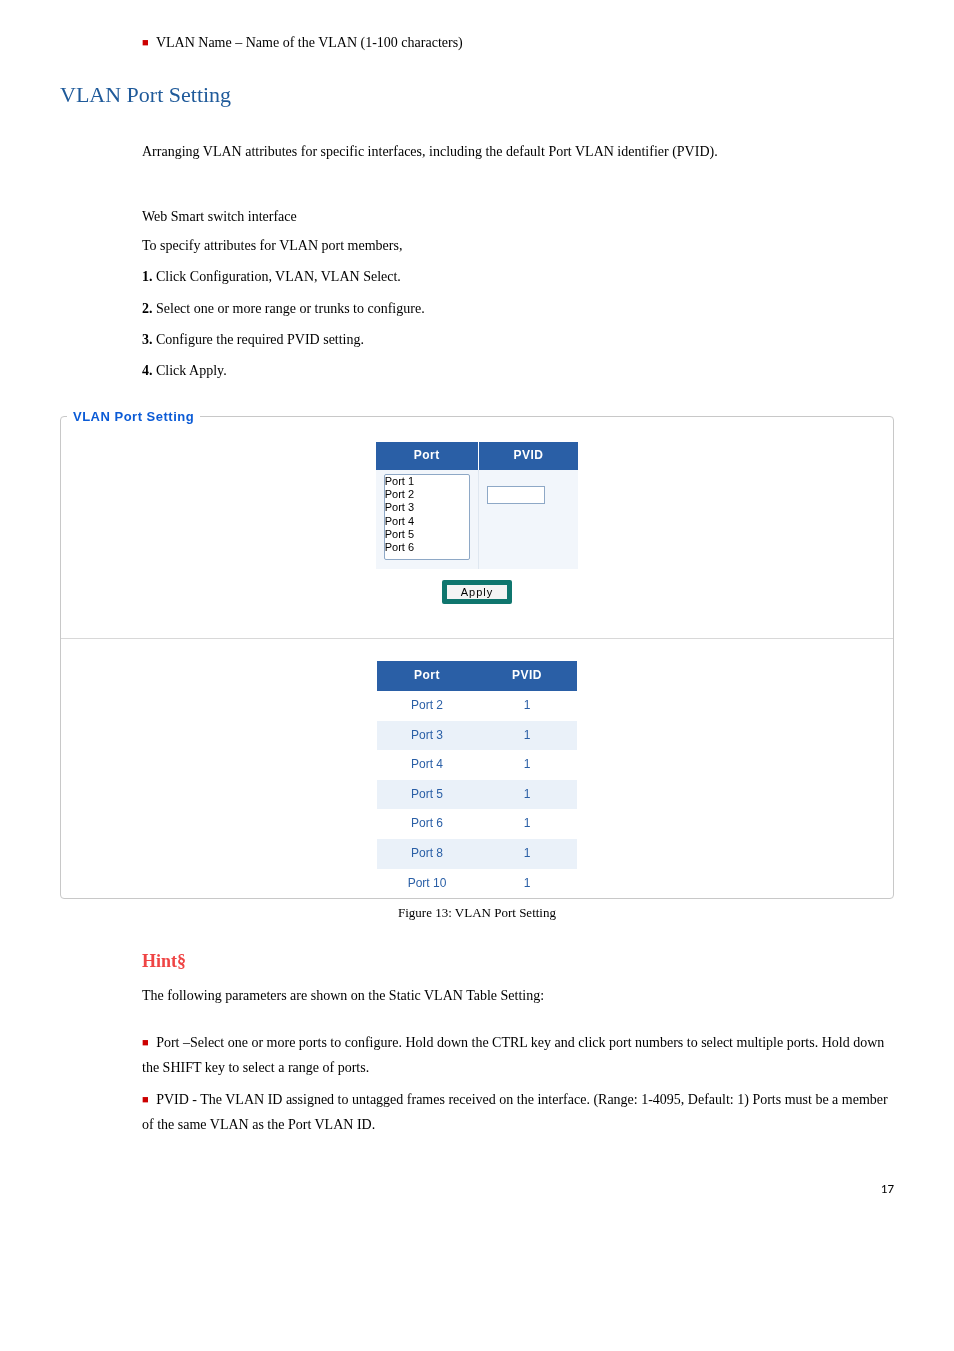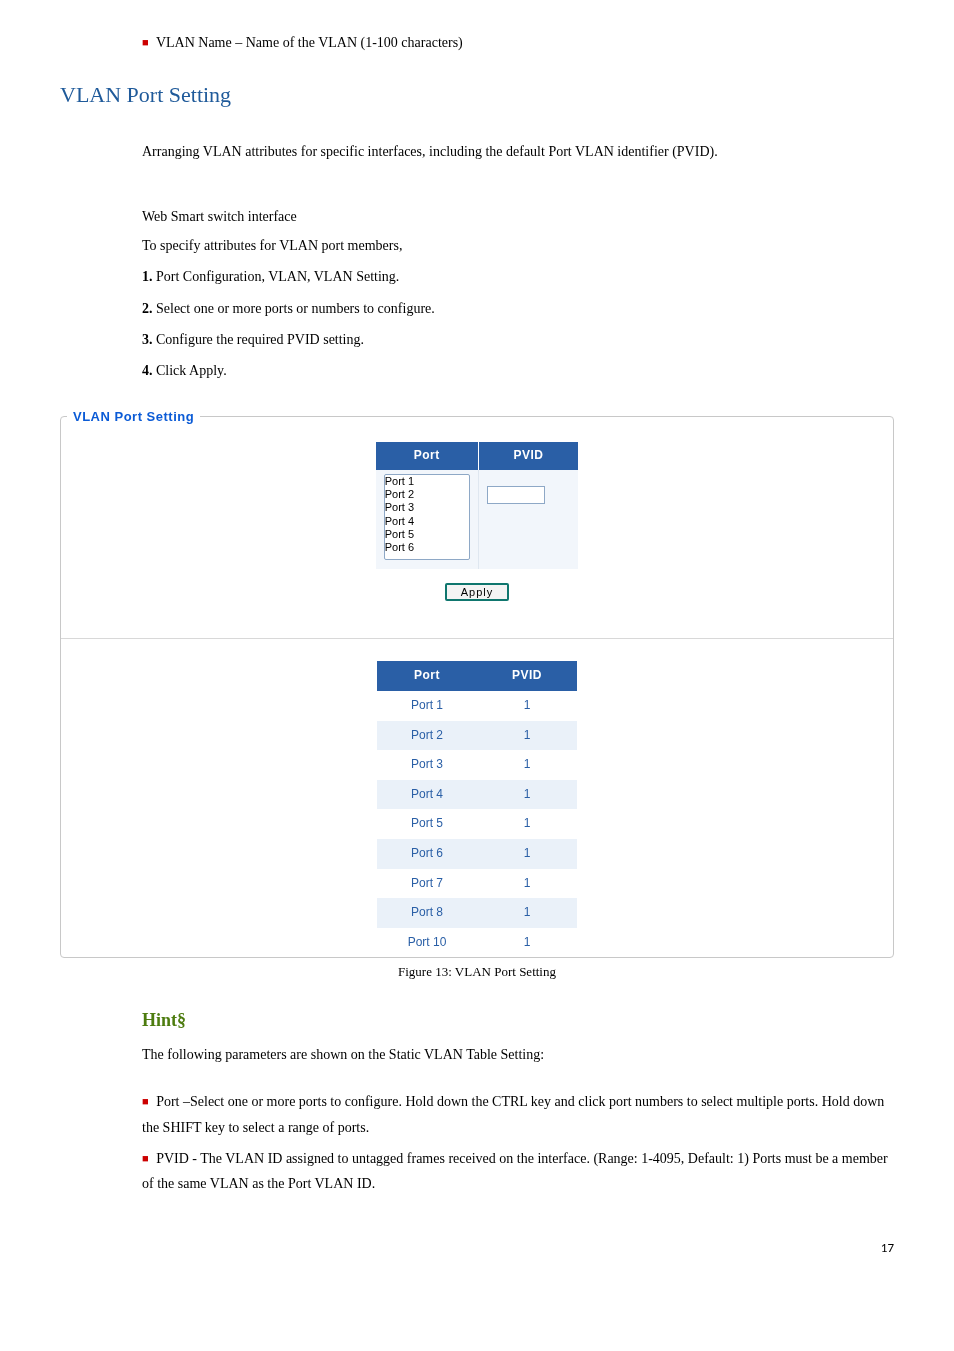--- a/index.html
+++ b/index.html
@@ -145,7 +145,7 @@
 <p class="para">To specify attributes for VLAN port members,</p>
 
 <p class="pstep">
-  <span class="step-num">1.</span><span> Port Configuration, VLAN, VLAN Setting.</span>
+  <span class="step-num">1.</span><span> Click Configuration, VLAN, VLAN Select.</span>
 </p>
 <p class="pstep">
   <span class="step-num">2.</span><span> Select one or more ports or numbers to configure.</span>

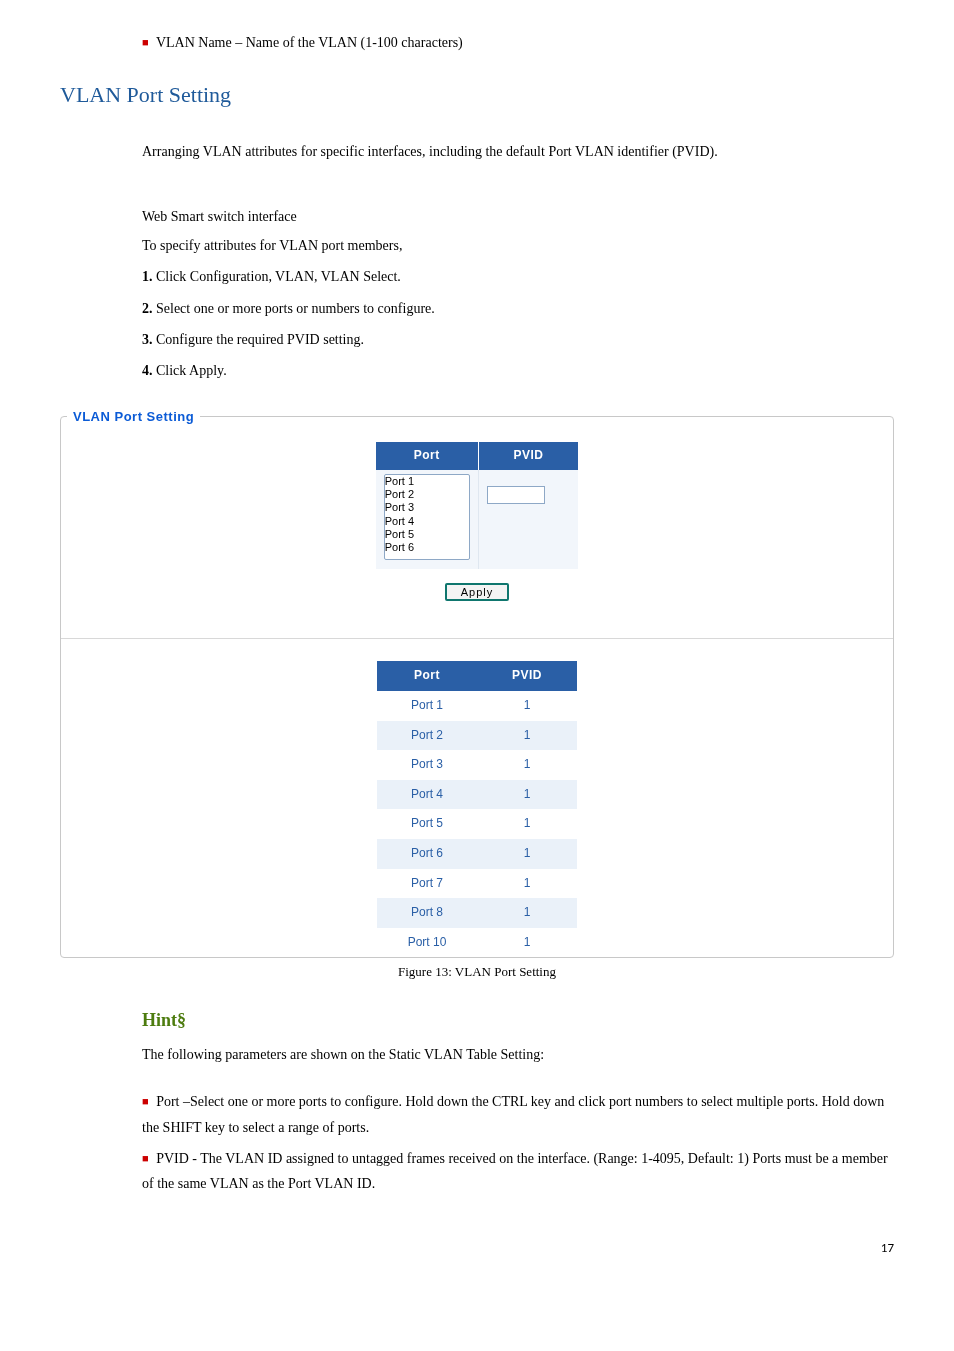--- a/index.html
+++ b/index.html
@@ -148,7 +148,7 @@
   <span class="step-num">1.</span><span> Click Configuration, VLAN, VLAN Select.</span>
 </p>
 <p class="pstep">
-  <span class="step-num">2.</span><span> Select one or more ports or numbers to configure.</span>
+  <span class="step-num">2.</span><span> Select one or more range or trunks to configure.</span>
 </p>
 <p class="pstep">
   <span class="step-num">3.</span><span> Configure the required PVID setting.</span>

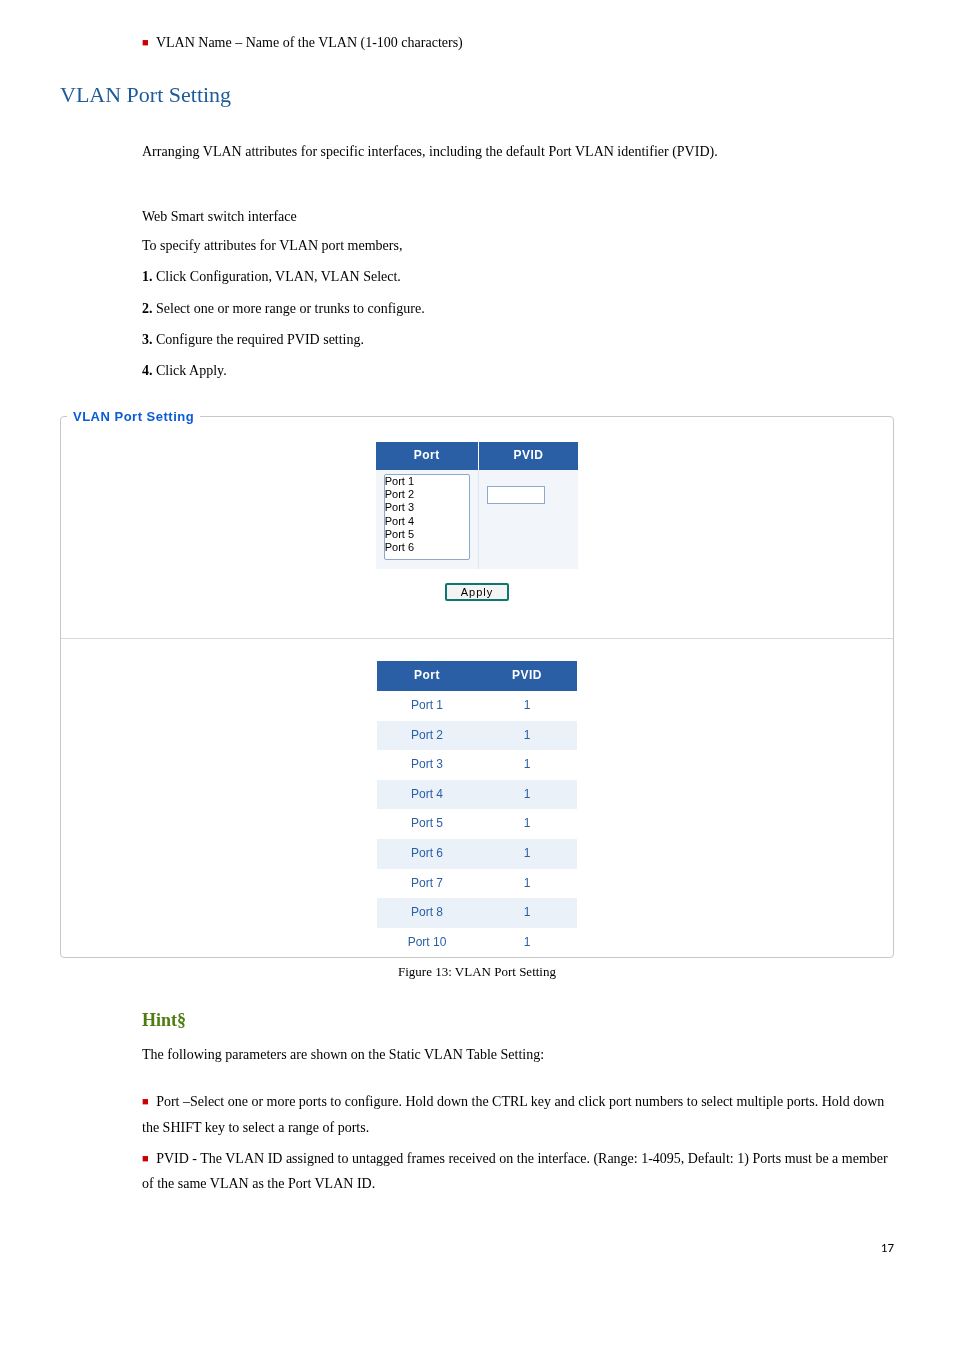--- a/index.html
+++ b/index.html
@@ -89,7 +89,7 @@
     font-size: 11px;
     padding: 1px 14px;
     background: #f4f4f4;
-    border: 2px solid #0f766e;
+    border: 5px solid #0f766e;
     border-radius: 2px;
     font-family: Tahoma, Arial, sans-serif;
     letter-spacing: 1px;

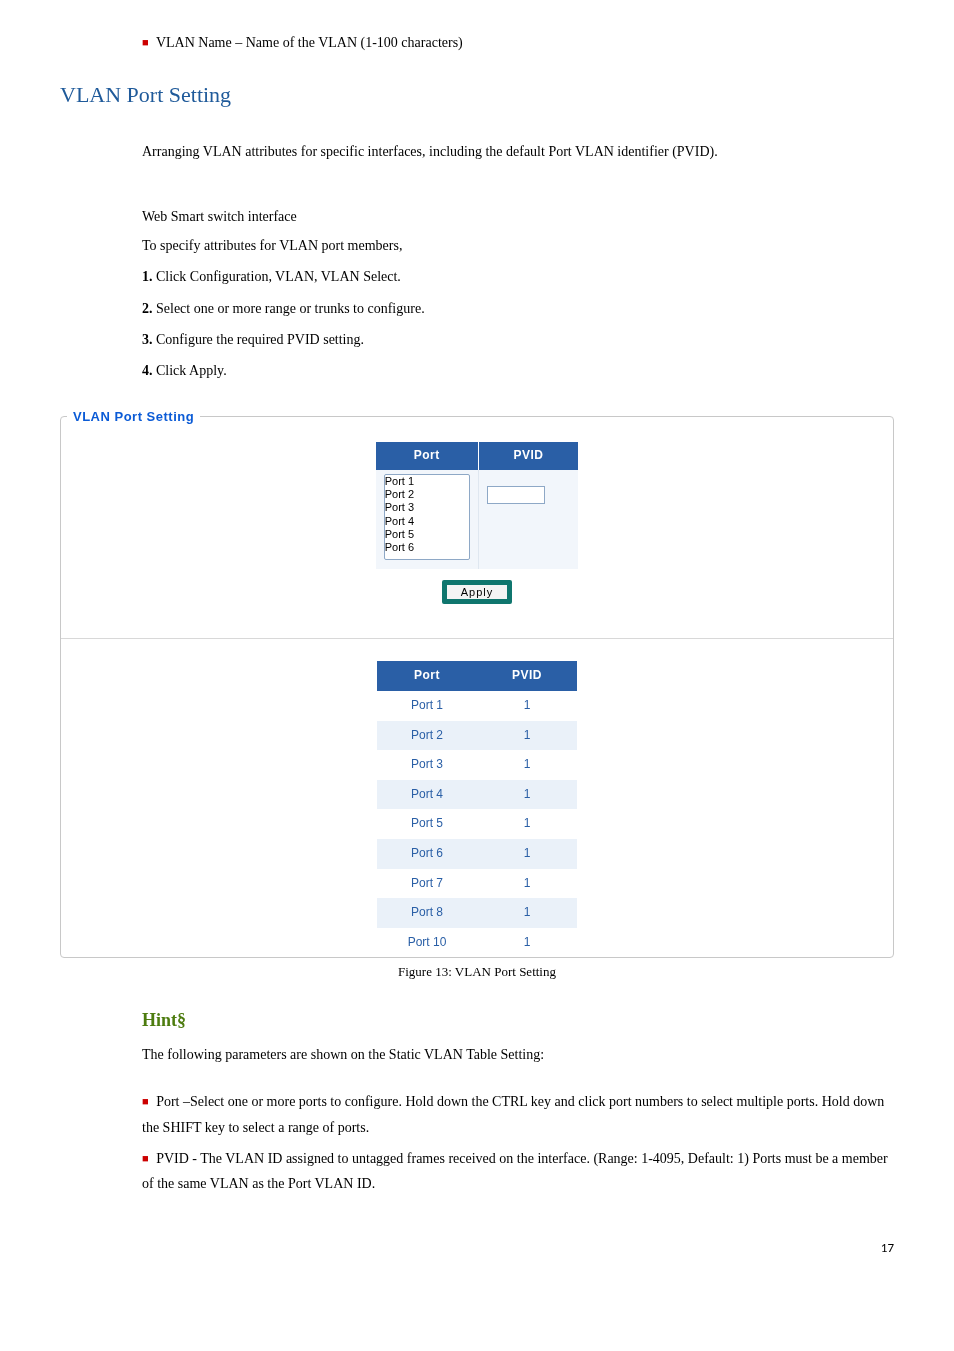--- a/index.html
+++ b/index.html
@@ -202,10 +202,6 @@
     </thead>
     <tbody>
       <tr>
-          <td>Port 1</td>
-          <td>1</td>
-        </tr>
-      <tr>
           <td>Port 2</td>
           <td>1</td>
         </tr>

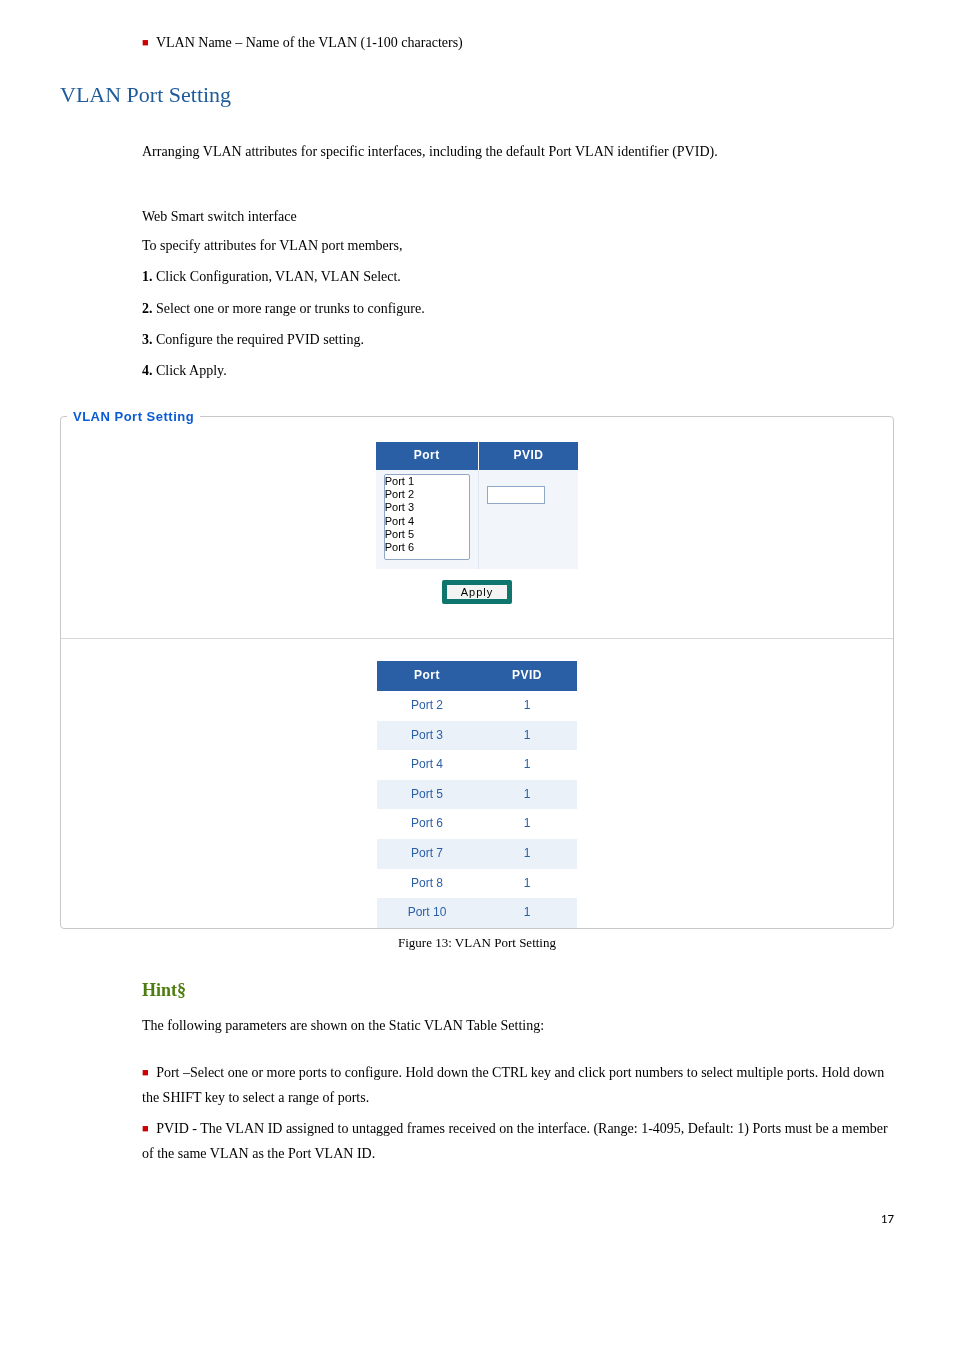--- a/index.html
+++ b/index.html
@@ -222,10 +222,6 @@
           <td>1</td>
         </tr>
       <tr>
-          <td>Port 7</td>
-          <td>1</td>
-        </tr>
-      <tr>
           <td>Port 8</td>
           <td>1</td>
         </tr>

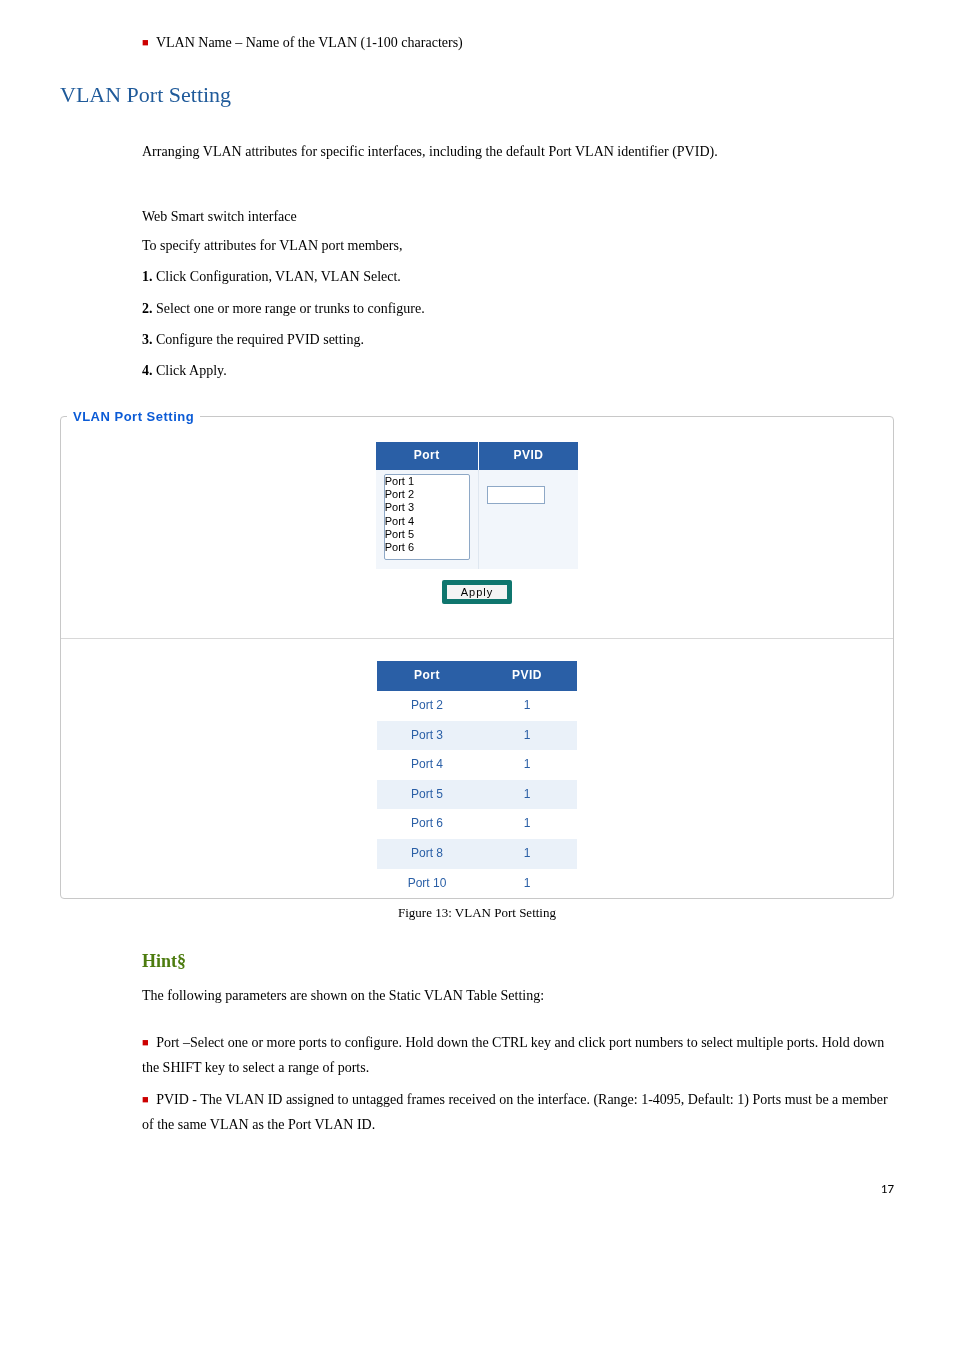--- a/index.html
+++ b/index.html
@@ -126,7 +126,7 @@
   .status-table tbody tr:nth-child(odd) td { background: #ffffff; }
 
   .caption { text-align: center; font-size: 13px; font-family: "Times New Roman", Times, serif; margin-top: 2px; margin-bottom: 20px; }
-  .hint-head { color: #4d7c0f; font-size: 18px; margin-left: 82px; margin-bottom: 6px; }
+  .hint-head { color: #ef4444; font-size: 18px; margin-left: 82px; margin-bottom: 6px; }
   .footer-pg { text-align: right; font-size: 13px; margin-top: 40px; font-family: Calibri, Arial, sans-serif; }
 </style>
 </head>

